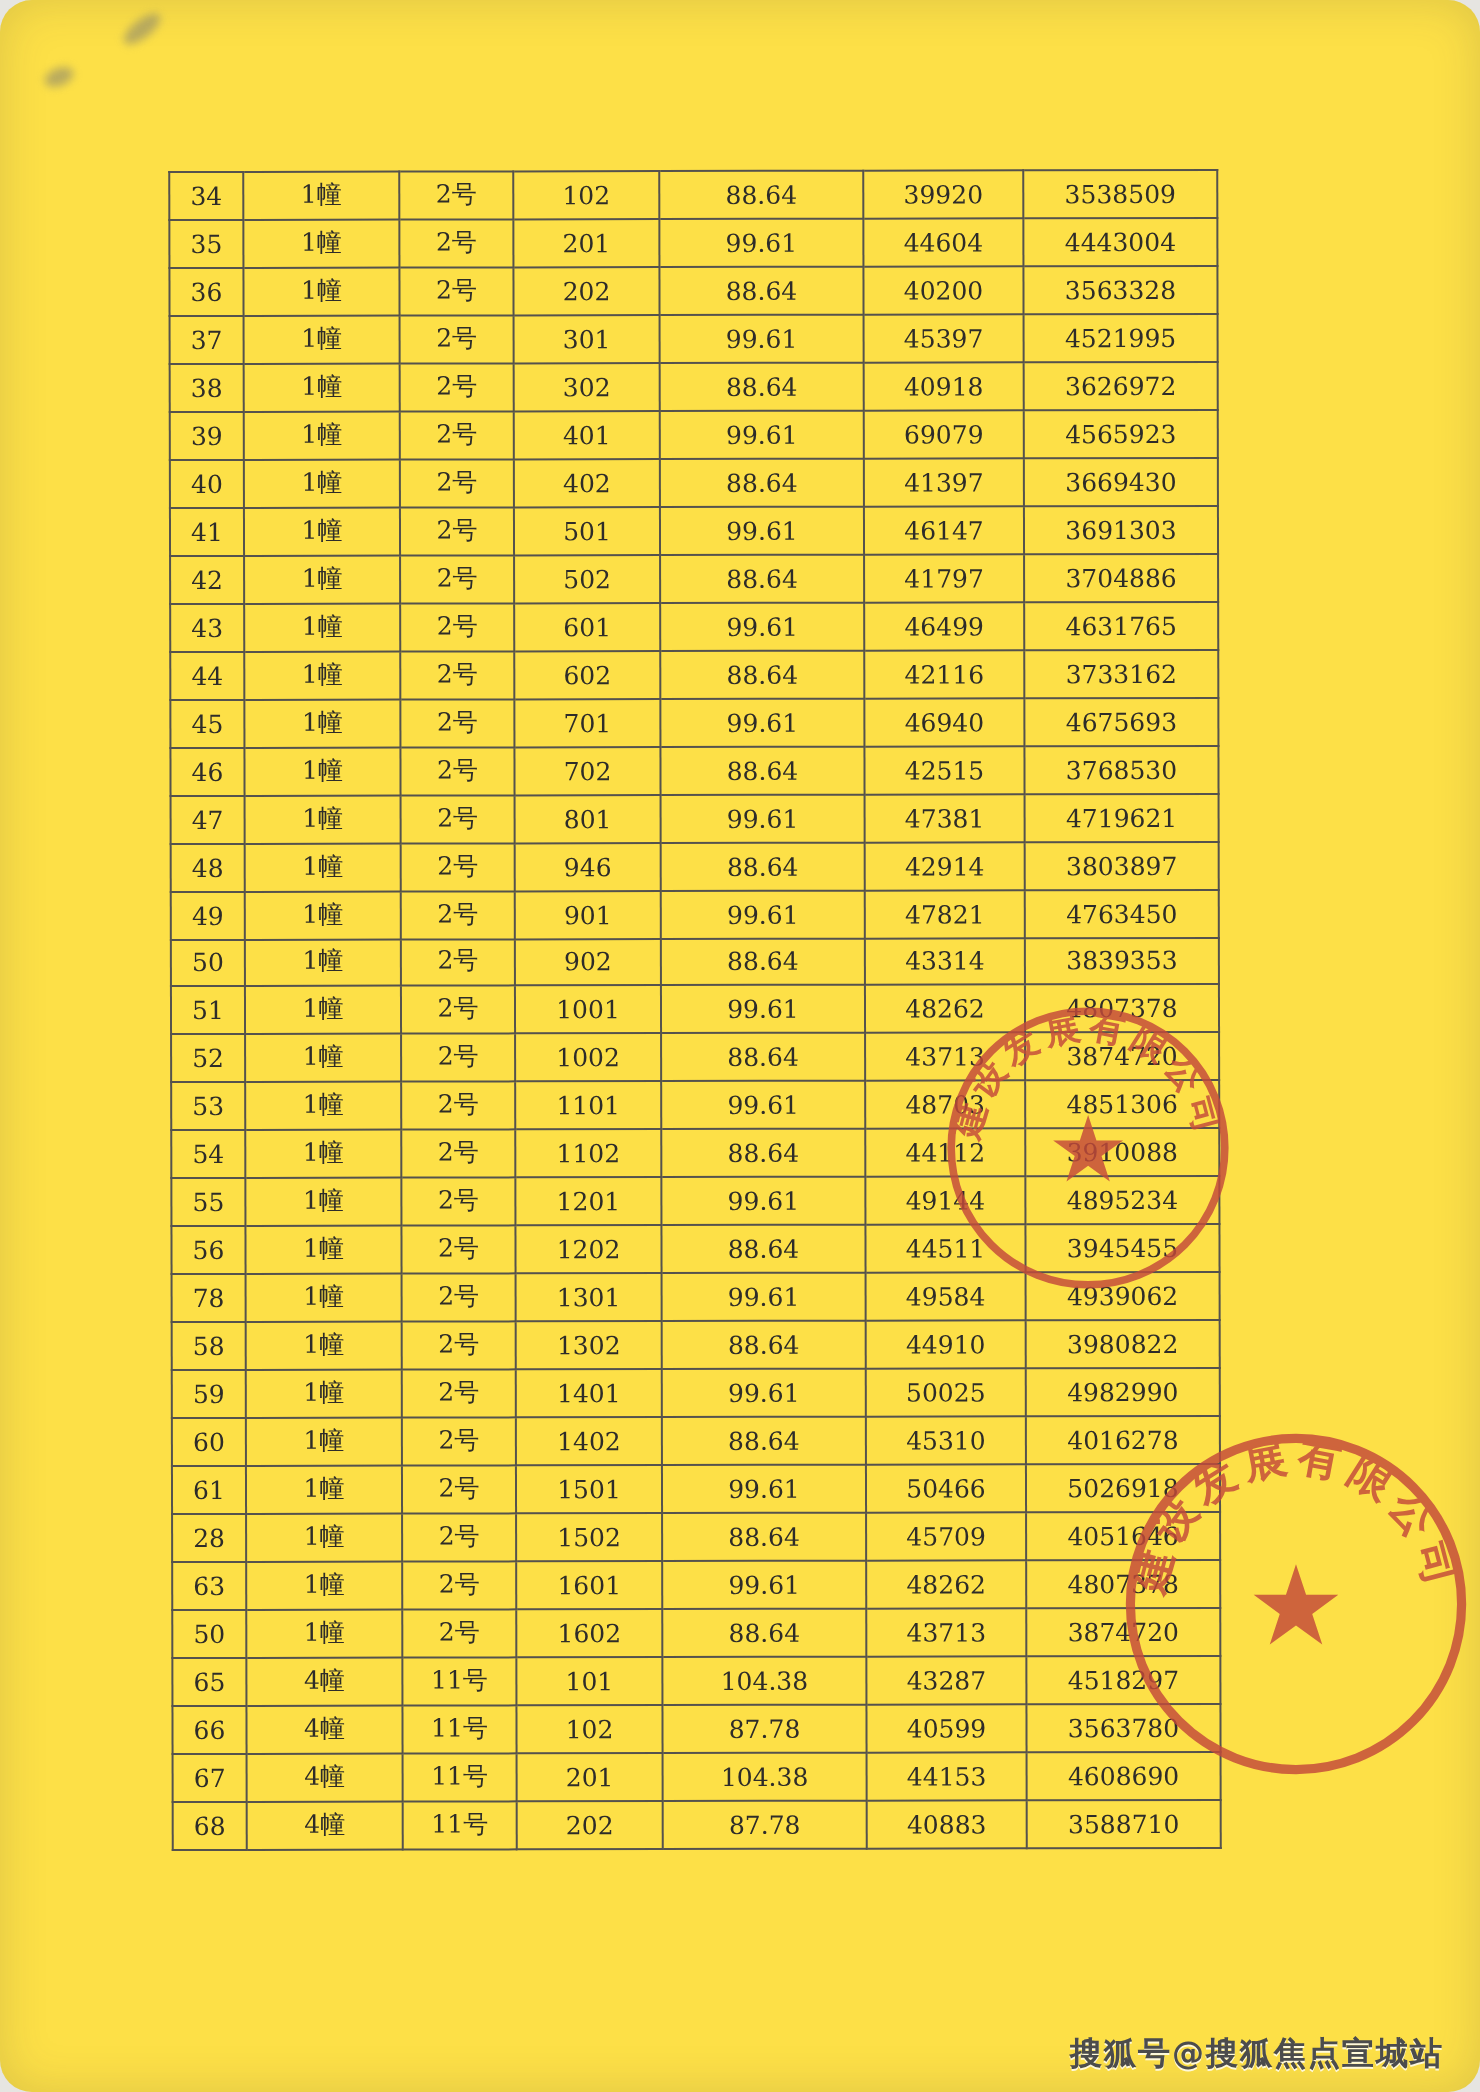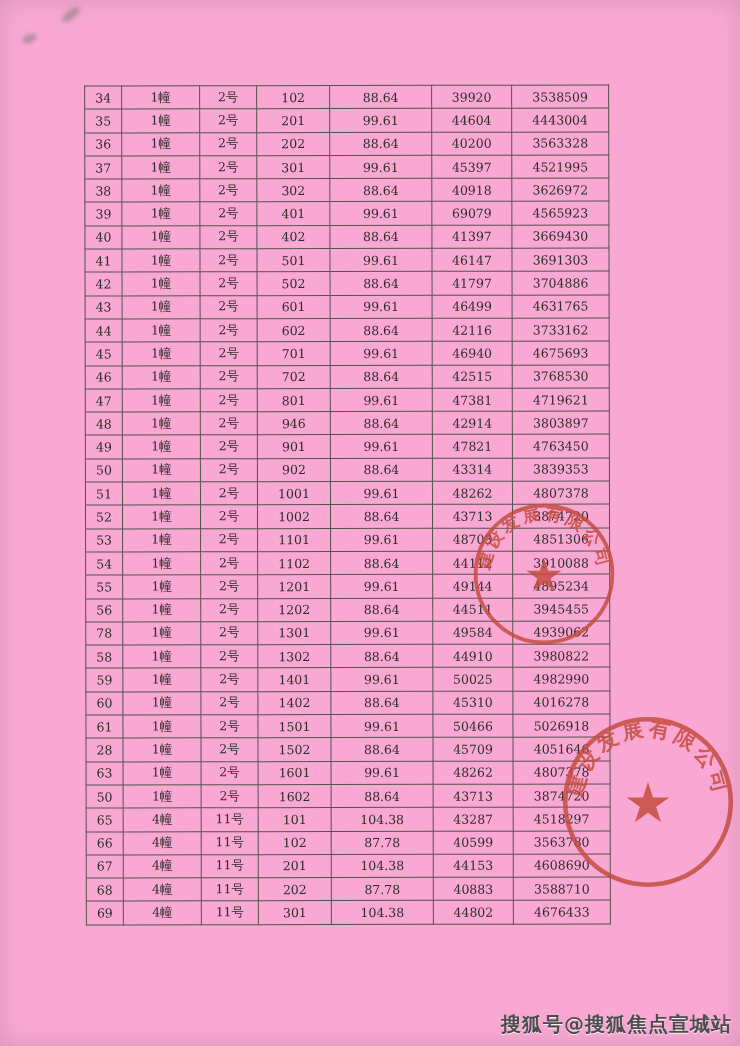--- a/index.html
+++ b/index.html
@@ -12,8 +12,9 @@
   }
   .paper {
     position:absolute; inset:0;
-    background:#f9a8d4;
+    background:#fde047;
     box-shadow: inset 0 0 24px rgba(70,68,60,0.18);
+    border-radius: 16px;
   }
   
   .artifact { position:absolute; background:rgba(120,120,116,0.5); border-radius:50%; filter:blur(2px); }

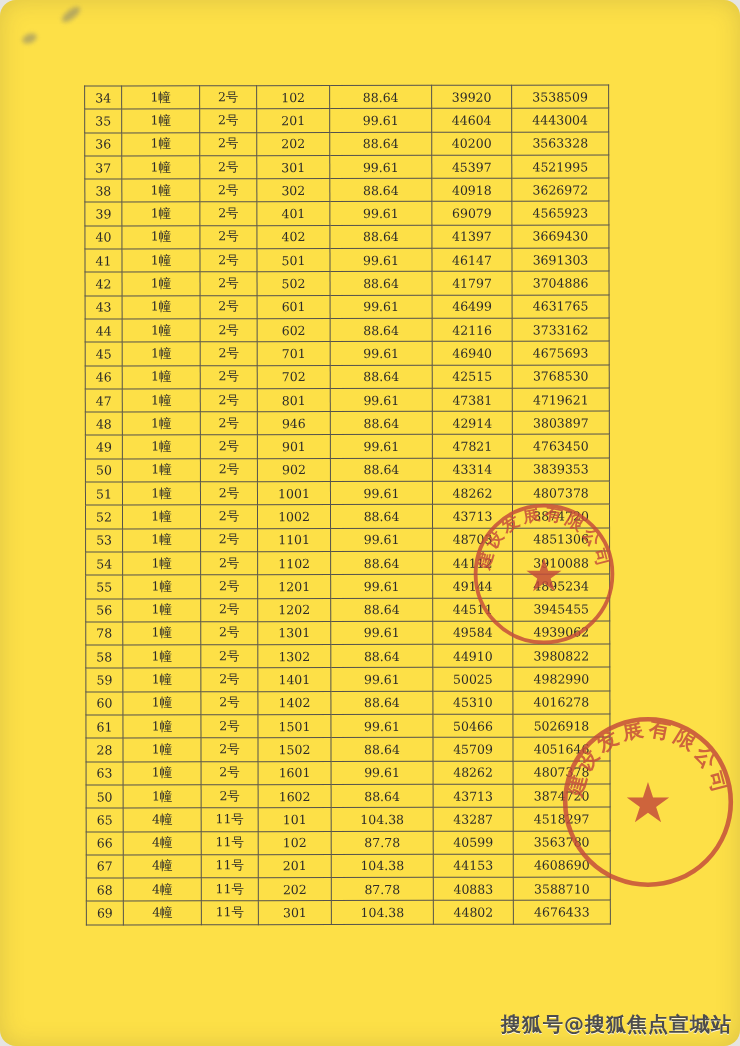--- a/index.html
+++ b/index.html
@@ -388,15 +388,6 @@
           <td>40883</td>
           <td>3588710</td>
         </tr>
-        <tr>
-          <td>69</td>
-          <td>4幢</td>
-          <td>11号</td>
-          <td>301</td>
-          <td>104.38</td>
-          <td>44802</td>
-          <td>4676433</td>
-        </tr>
       </tbody>
   </table>
 

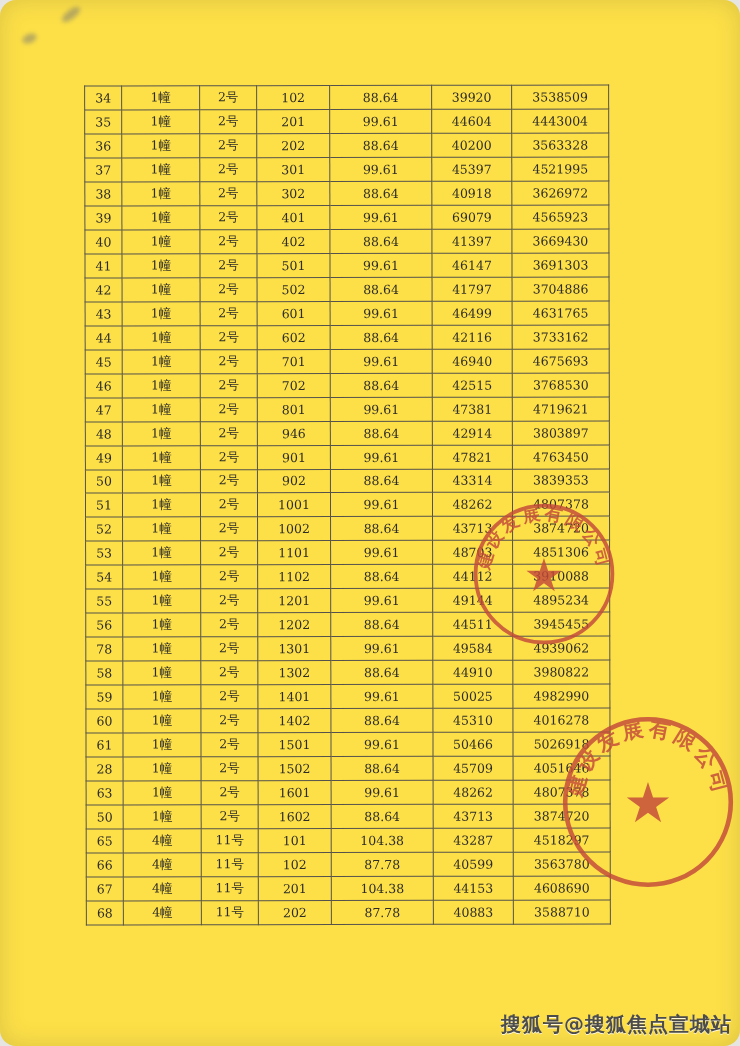--- a/index.html
+++ b/index.html
@@ -46,10 +46,10 @@
   .stamp .star { fill:#c44a3a; font-family:"DejaVu Sans", sans-serif; font-size:60px; }
 
   .watermark {
-    position:absolute; right:8px; bottom:8px;
+    position:absolute; right:18px; bottom:8px;
     font-family:"DejaVu Sans", sans-serif;
     font-weight:bold;
-    font-size:20px;
+    font-size:16px;
     color:#4c4c4c;
     letter-spacing:1px;
     text-shadow:0 1px 0 rgba(255,255,255,0.8);

